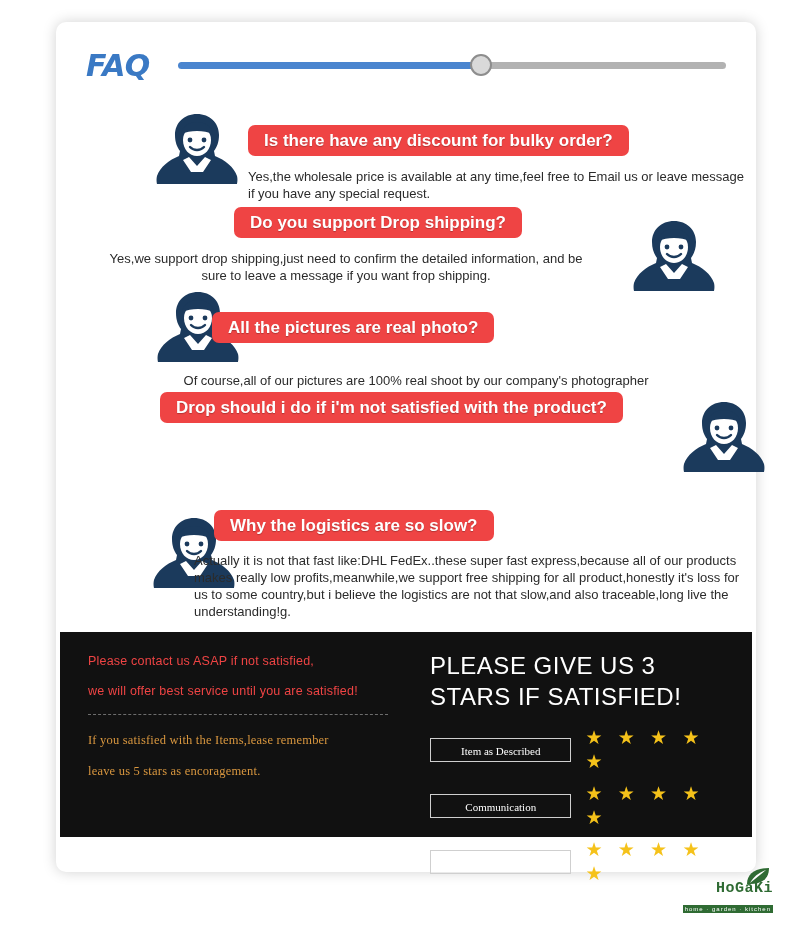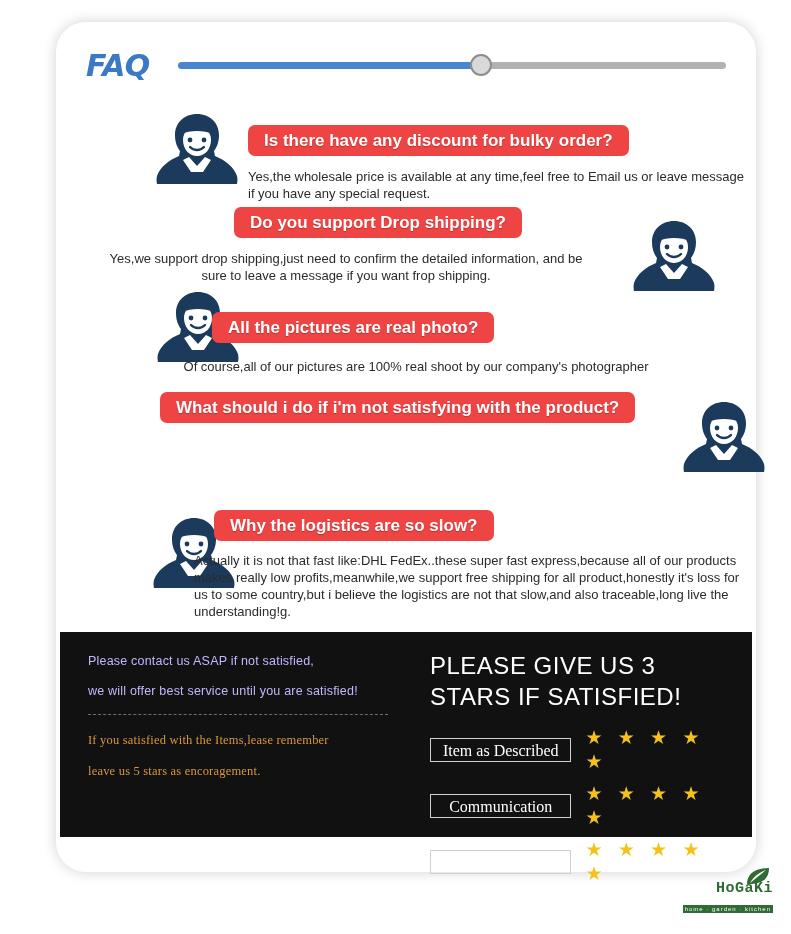--- a/index.html
+++ b/index.html
@@ -20,7 +20,7 @@
     left: 56px; top: 22px;
     width: 700px; height: 850px;
     background: #ffffff;
-    border-radius: 30px;
+    border-radius: 10px;
     box-shadow: 0 0 14px rgba(0,0,0,0.18);
   }
 

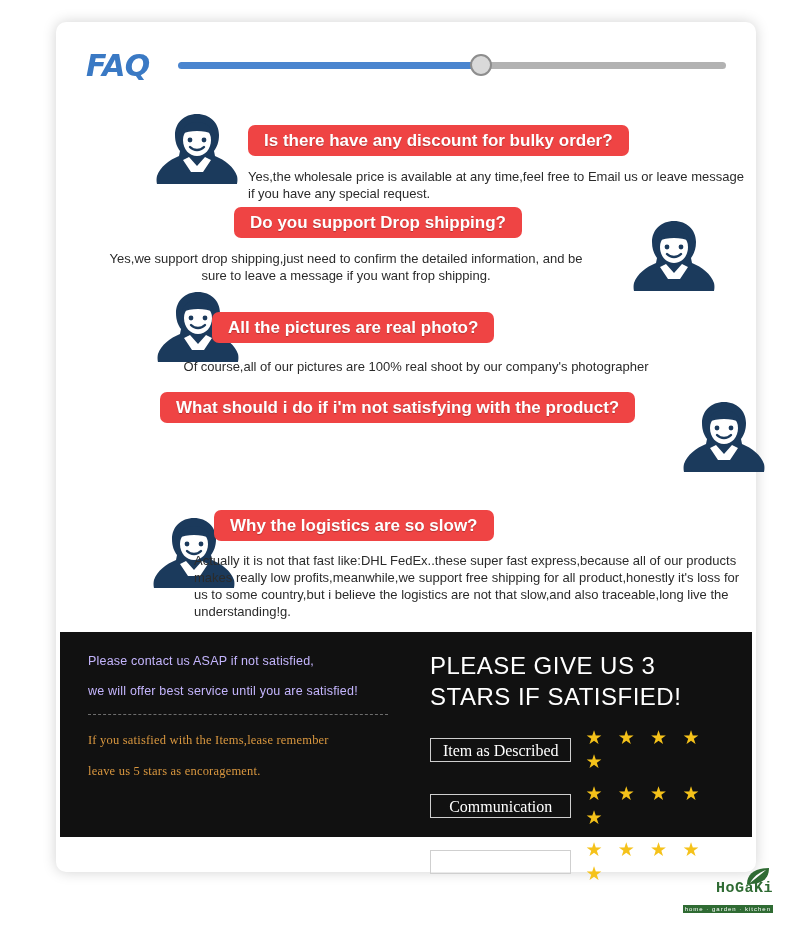--- a/index.html
+++ b/index.html
@@ -227,7 +227,7 @@
       </svg>
     </div>
     <div class="pill" style="left:156px; top:290px;">All the pictures are real photo?</div>
-    <div class="answer center" style="left:110px; top:336px; width:500px;">Of course,all of our pictures are 100% real shoot by our company's photographer</div>
+    <div class="answer center" style="left:110px; top:350px; width:500px;">Of course,all of our pictures are 100% real shoot by our company's photographer</div>
 
     <div class="avatar" style="left:622px; top:372px;">
       <svg viewBox="0 0 92 92">

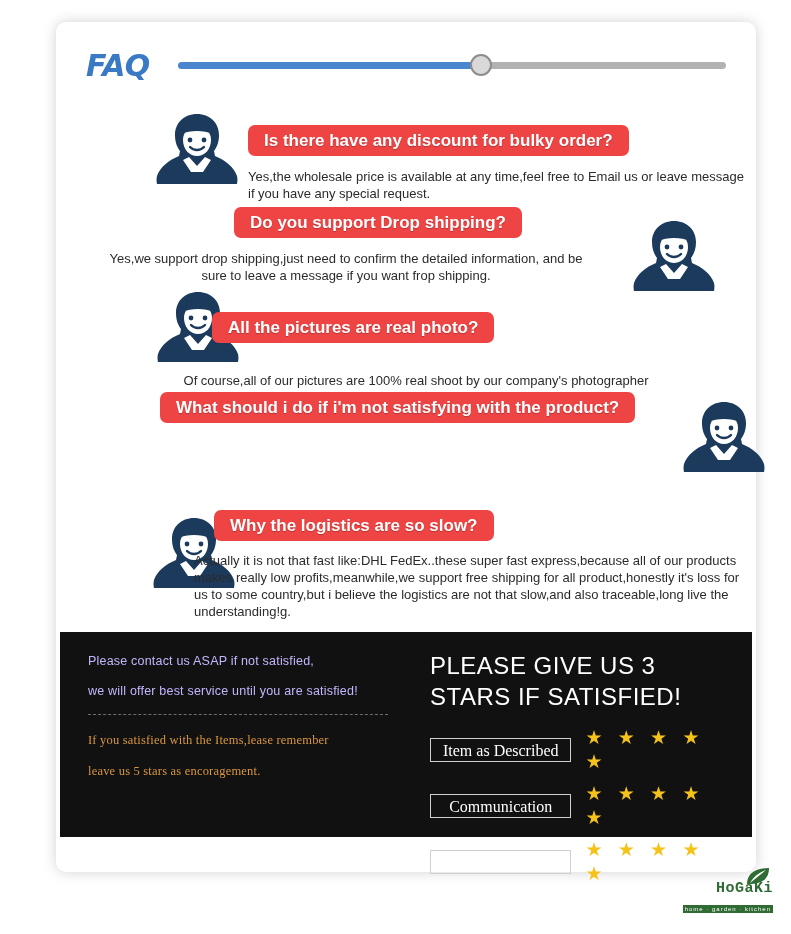--- a/index.html
+++ b/index.html
@@ -240,7 +240,7 @@
         <path fill="#ffffff" d="M38 51l8 9 8-9 6 3-8 12h-12l-8-12z"></path>
       </svg>
     </div>
-    <div class="pill" style="left:104px; top:370px;">What should i do if i'm not satisfying with the product?</div>
+    <div class="pill" style="left:104px; top:370px;">Drop should i do if i'm not satisfied with the product?</div>
 
     <div class="avatar" style="left:92px; top:488px;">
       <svg viewBox="0 0 92 92">

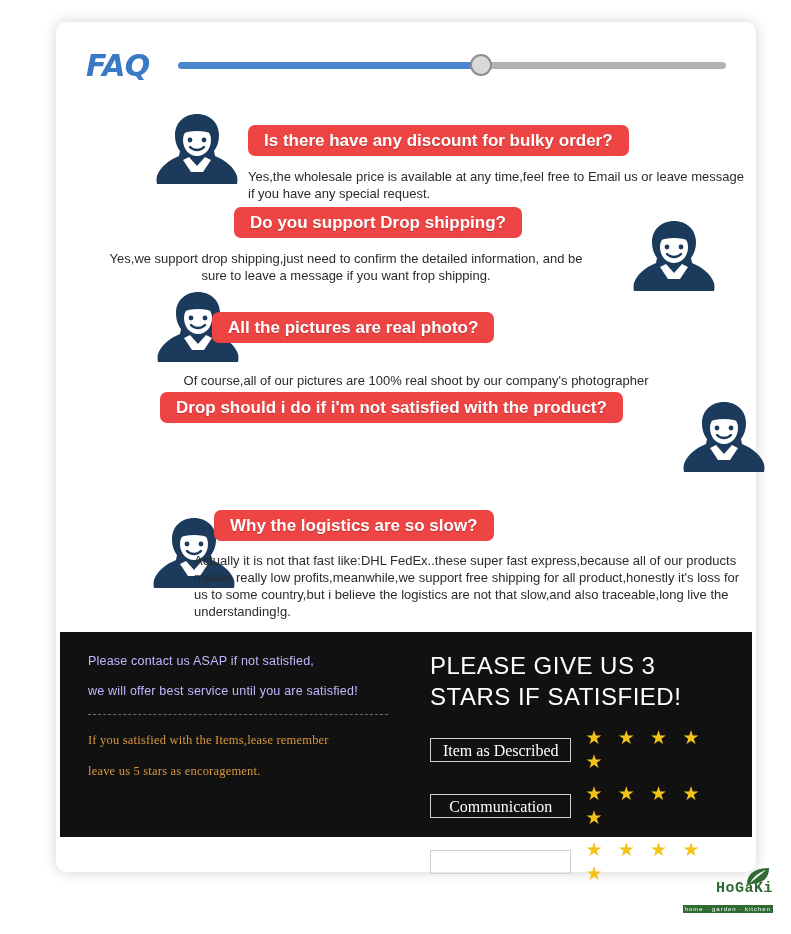--- a/index.html
+++ b/index.html
@@ -102,7 +102,7 @@
   }
   .panel-line {
     font-size: 12.5px;
-    color: #c4b5fd;
+    color: #ef4444;
     margin-bottom: 16px;
     letter-spacing: 0.2px;
   }

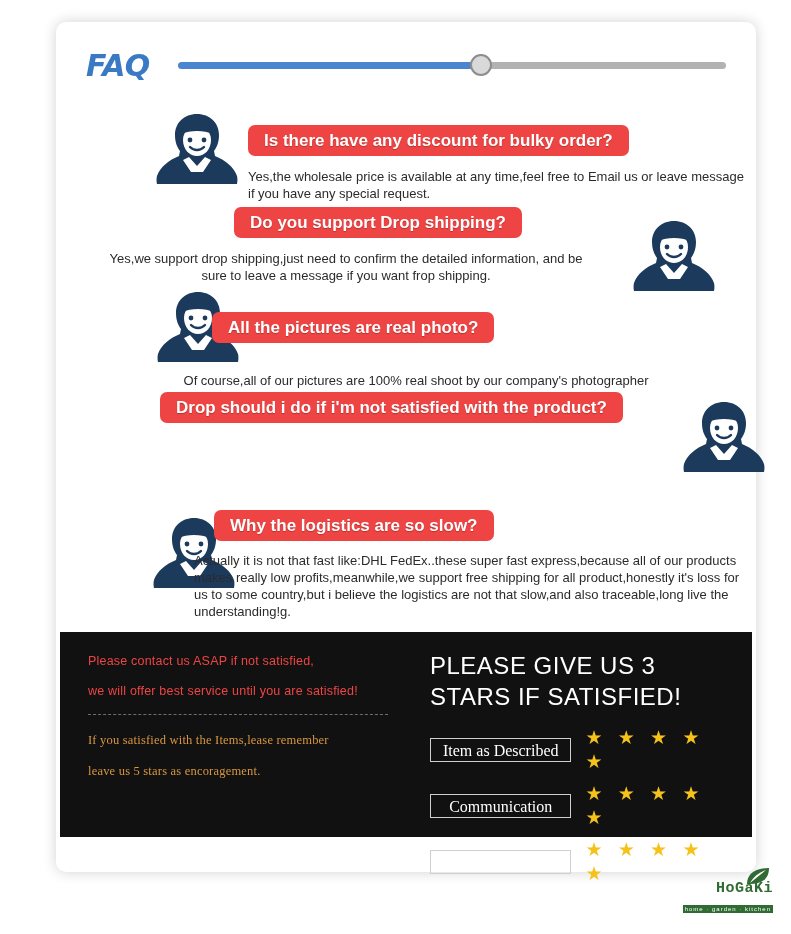--- a/index.html
+++ b/index.html
@@ -136,7 +136,7 @@
     border: 1px solid #cfcfcf;
     color: #ffffff;
     font-family: "Liberation Serif", serif;
-    font-size: 16px;
+    font-size: 11px;
     text-align: center;
   }
   .stars {

